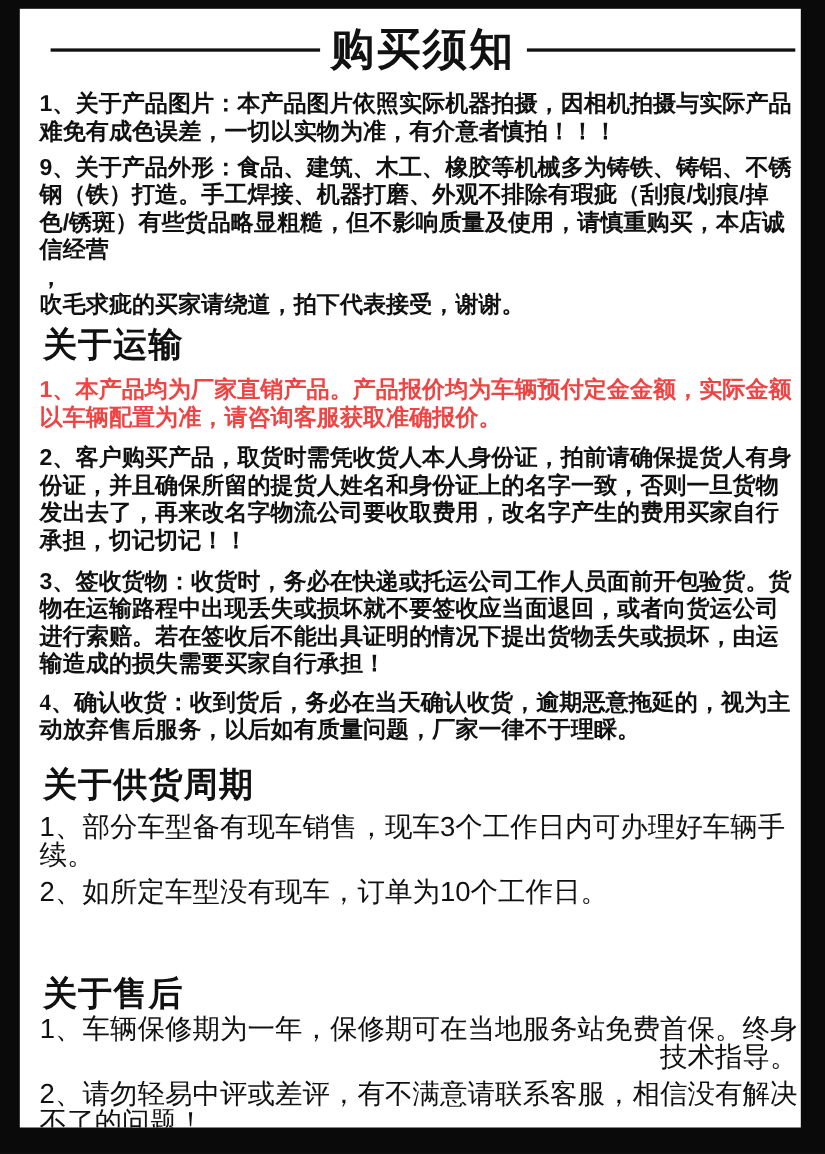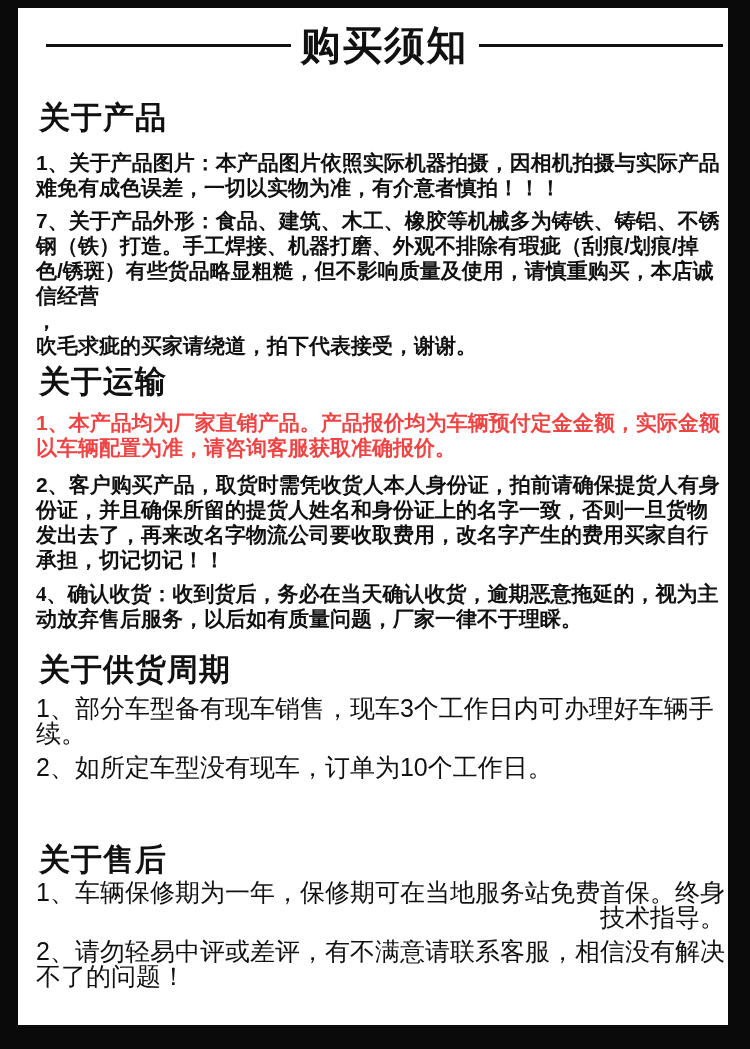--- a/index.html
+++ b/index.html
@@ -86,7 +86,6 @@
     </div>
 
     <section>
-      <h2 class="section-heading mt-product">关于产品</h2>
       <p class="para mt12">1、关于产品图片：本产品图片依照实际机器拍摄，因相机拍摄与实际产品难免有成色误差，一切以实物为准，有介意者慎拍！！！</p>
       <p class="para mt8">7、关于产品外形：食品、建筑、木工、橡胶等机械多为铸铁、铸铝、不锈钢（铁）打造。手工焊接、机器打磨、外观不排除有瑕疵（刮痕/划痕/掉色/锈斑）有些货品略显粗糙，但不影响质量及使用，请慎重购买，本店诚信经营
 ，

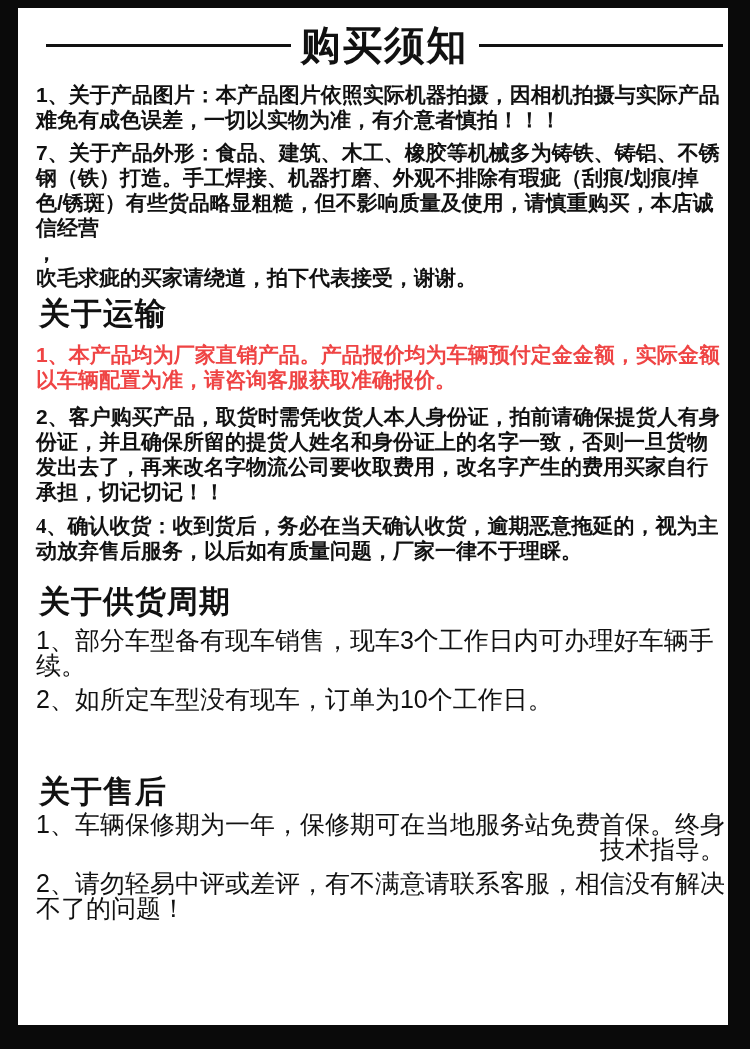--- a/index.html
+++ b/index.html
@@ -87,7 +87,7 @@
 
     <section>
       <p class="para mt12">1、关于产品图片：本产品图片依照实际机器拍摄，因相机拍摄与实际产品难免有成色误差，一切以实物为准，有介意者慎拍！！！</p>
-      <p class="para mt8">7、关于产品外形：食品、建筑、木工、橡胶等机械多为铸铁、铸铝、不锈钢（铁）打造。手工焊接、机器打磨、外观不排除有瑕疵（刮痕/划痕/掉色/锈斑）有些货品略显粗糙，但不影响质量及使用，请慎重购买，本店诚信经营
+      <p class="para mt8">9、关于产品外形：食品、建筑、木工、橡胶等机械多为铸铁、铸铝、不锈钢（铁）打造。手工焊接、机器打磨、外观不排除有瑕疵（刮痕/划痕/掉色/锈斑）有些货品略显粗糙，但不影响质量及使用，请慎重购买，本店诚信经营
 ，
 吹毛求疵的买家请绕道，拍下代表接受，谢谢。</p>
     </section>

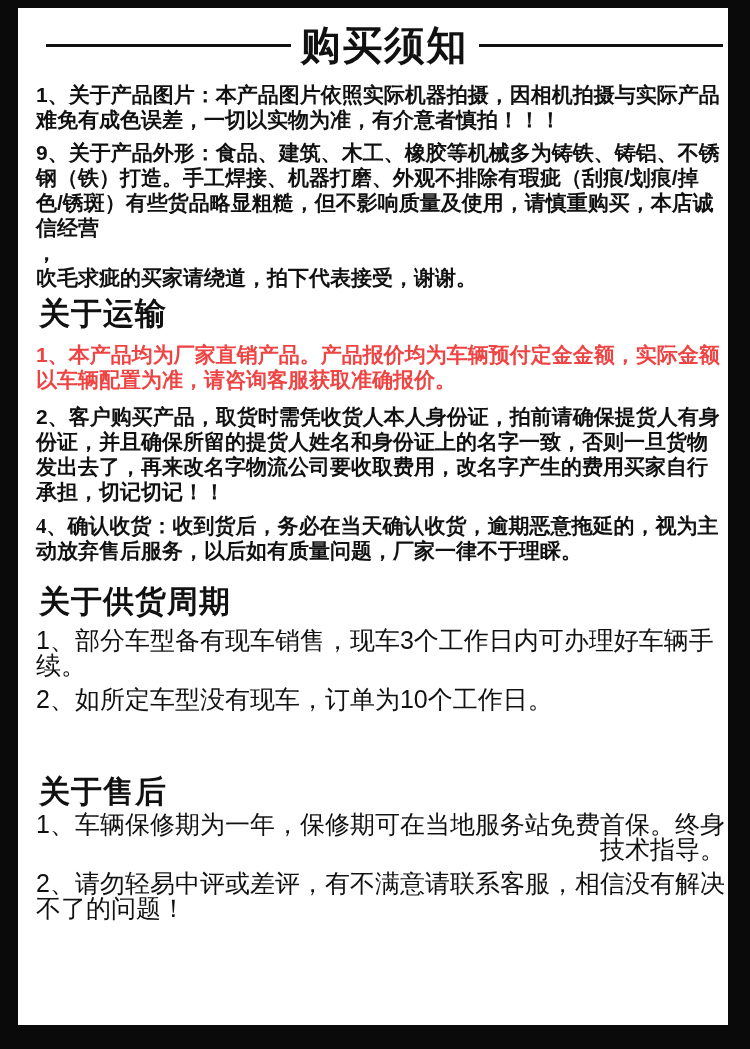--- a/index.html
+++ b/index.html
@@ -96,6 +96,7 @@
       <h2 class="section-heading mt-shipping">关于运输</h2>
       <p class="para mt8 red">1、本产品均为厂家直销产品。产品报价均为车辆预付定金金额，实际金额以车辆配置为准，请咨询客服获取准确报价。</p>
       <p class="para mt12">2、客户购买产品，取货时需凭收货人本人身份证，拍前请确保提货人有身份证，并且确保所留的提货人姓名和身份证上的名字一致，否则一旦货物发出去了，再来改名字物流公司要收取费用，改名字产生的费用买家自行承担，切记切记！！</p>
+      <p class="para mt12">3、签收货物：收货时，务必在快递或托运公司工作人员面前开包验货。货物在运输路程中出现丢失或损坏就不要签收应当面退回，或者向货运公司进行索赔。若在签收后不能出具证明的情况下提出货物丢失或损坏，由运输造成的损失需要买家自行承担！</p>
       <p class="para mt10">4、确认收货：收到货后，务必在当天确认收货，逾期恶意拖延的，视为主动放弃售后服务，以后如有质量问题，厂家一律不于理睬。</p>
     </section>
 

